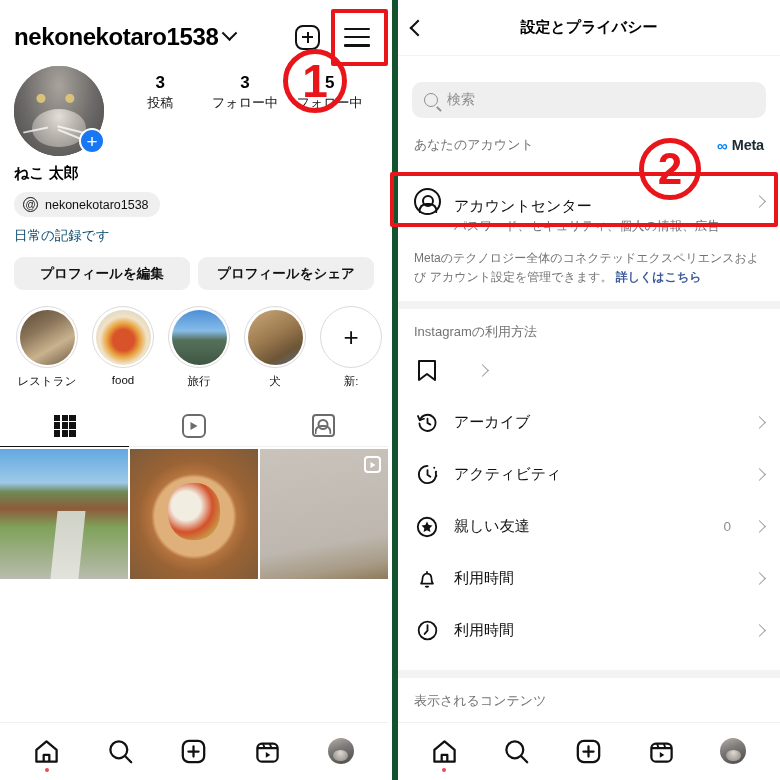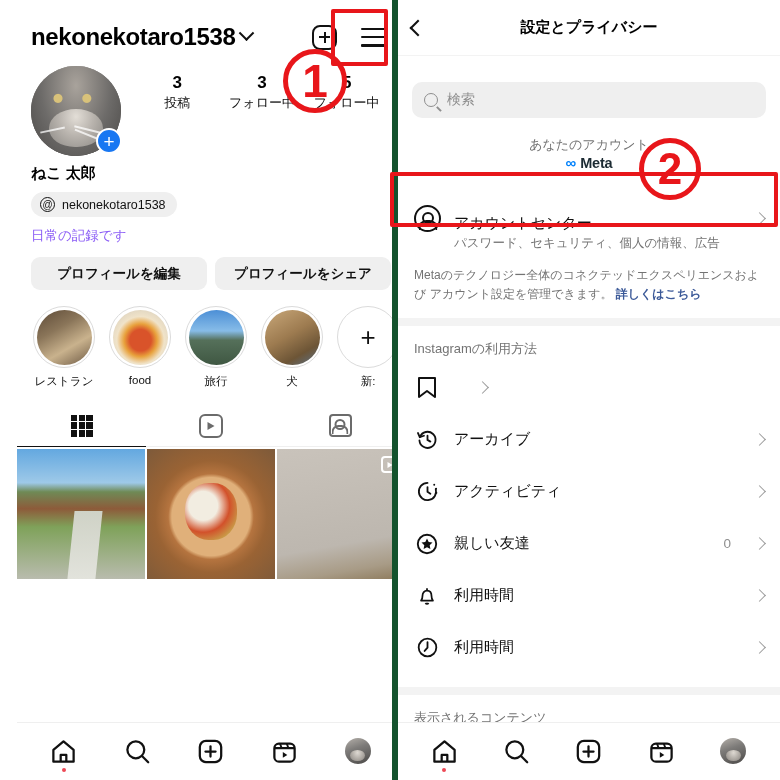--- a/index.html
+++ b/index.html
@@ -14,7 +14,7 @@
 
   
   .panel { position: absolute; top: 0; height: 780px; background: #fff; overflow: hidden; }
-  .panel-left  { left: 17px;   width: 388px; }
+  .panel-left  { left: 0;   width: 388px; }
   .panel-right { left: 392px; width: 388px; border-left: 6px solid #14532d; }
 
   

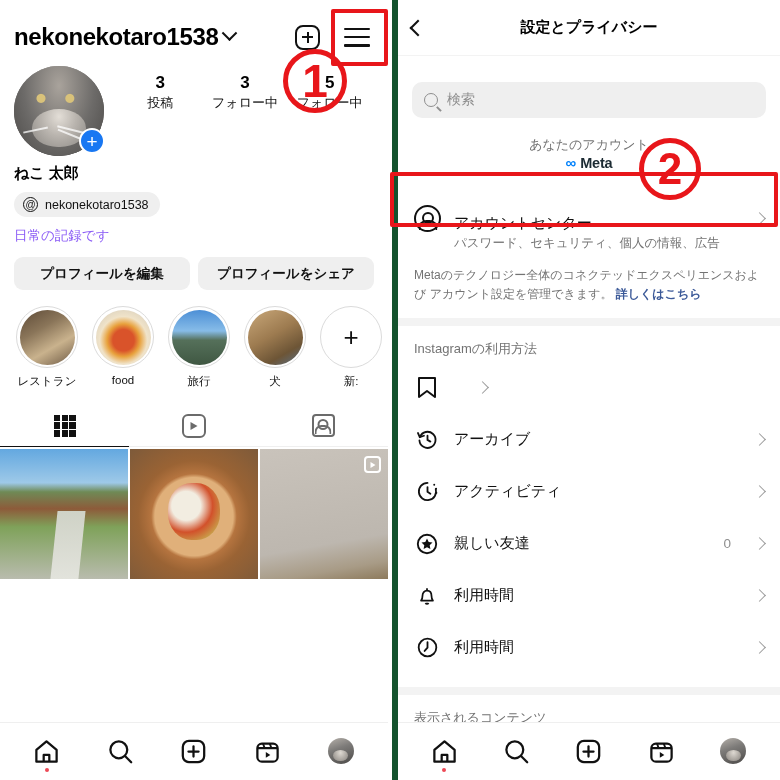--- a/index.html
+++ b/index.html
@@ -150,7 +150,7 @@
   .mag:after { content:""; position:absolute; right:-5px; bottom:-4px; width:6px; height:1.8px; background:#8e8e8e; transform:rotate(45deg);}
   .search-ph { font-size:14px; color:#8e8e8e; }
 
-  .sec-head { font-size:13px; color:#737373; padding: 14px 16px 6px 16px; display:flex; align-items:center; justify-content:space-between;flex-direction:column;}
+  .sec-head { font-size:13px; color:#737373; padding: 14px 16px 6px 16px; display:flex; align-items:center; justify-content:space-between;}
   .meta-logo { display:flex; align-items:center; gap:5px; }
   .meta-mark { font-size:15px; color:#0081fb; font-weight:700; letter-spacing:-1px;}
   .meta-word { font-size:14.5px; color:#1c2b33; font-weight:700; letter-spacing:-0.2px;}

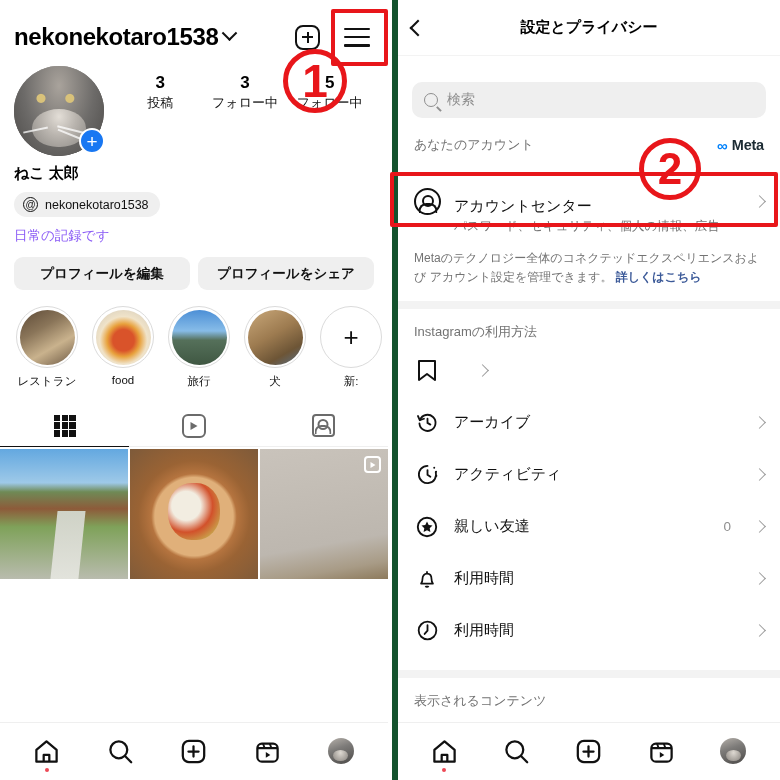--- a/index.html
+++ b/index.html
@@ -75,7 +75,7 @@
   }
   .threads-glyph{ width:15px; height:15px; border-radius:50%; border:1.5px solid #111; position:relative; }
   .threads-glyph:after{ content:"@"; position:absolute; inset:0; font-size:10px; line-height:13px; text-align:center; color:#111;}
-  .bio { font-size:13.5px; color:#8b5cf6; padding: 10px 14px 0 14px; }
+  .bio { font-size:13.5px; color:#0c4a6e; padding: 10px 14px 0 14px; }
 
   .btn-row { display:flex; gap:8px; padding: 12px 14px 0 14px; }
   .pbtn {

